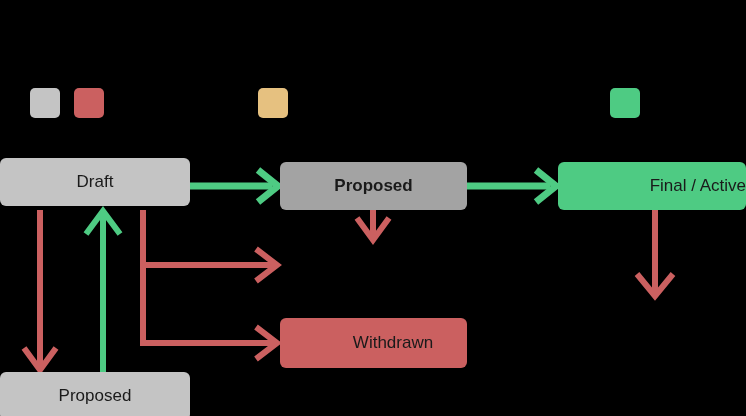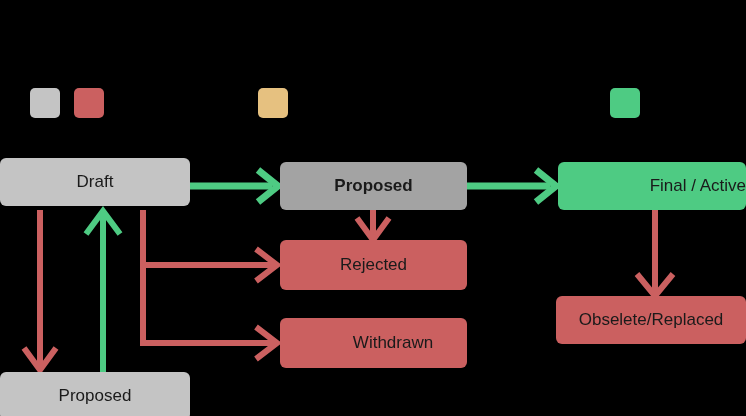--- a/index.html
+++ b/index.html
@@ -107,9 +107,6 @@
     <span>Final / Active</span>
   </div>
 
-  <div class="node" style="left:280px; top:240px; width:187px; height:50px; background:#cb6060;">
-    <span>Rejected</span>
-  </div>
 
   <div class="node" style="left:280px; top:318px; width:187px; height:50px; background:#cb6060;padding-left:39px;">
     <span>Withdrawn</span>

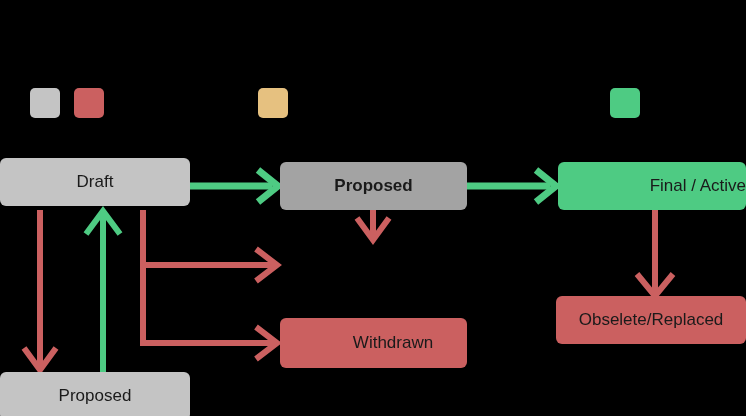--- a/index.html
+++ b/index.html
@@ -112,9 +112,6 @@
     <span>Withdrawn</span>
   </div>
 
-  <div class="node" style="left:556px; top:296px; width:190px; height:48px; background:#cb6060;">
-    <span>Obselete/Replaced</span>
-  </div>
 
   <div class="node" style="left:0px; top:372px; width:190px; height:48px; background:#c4c4c4;">
     <span>Proposed</span>

